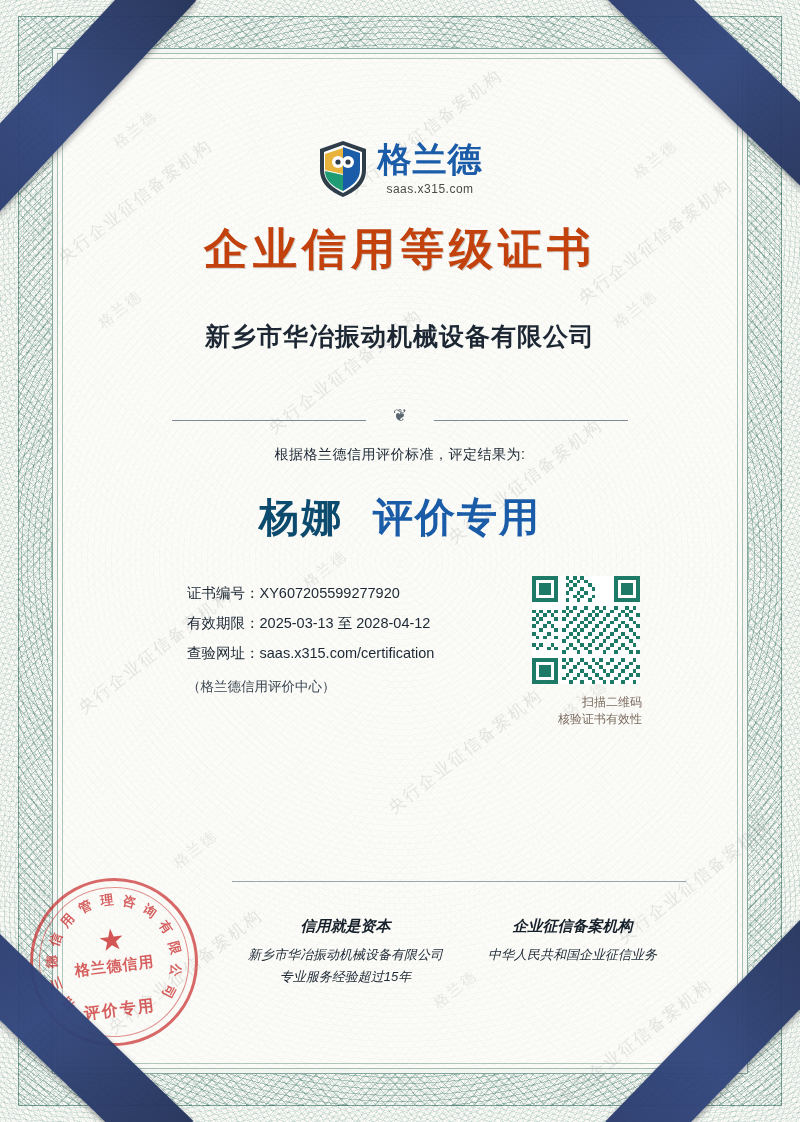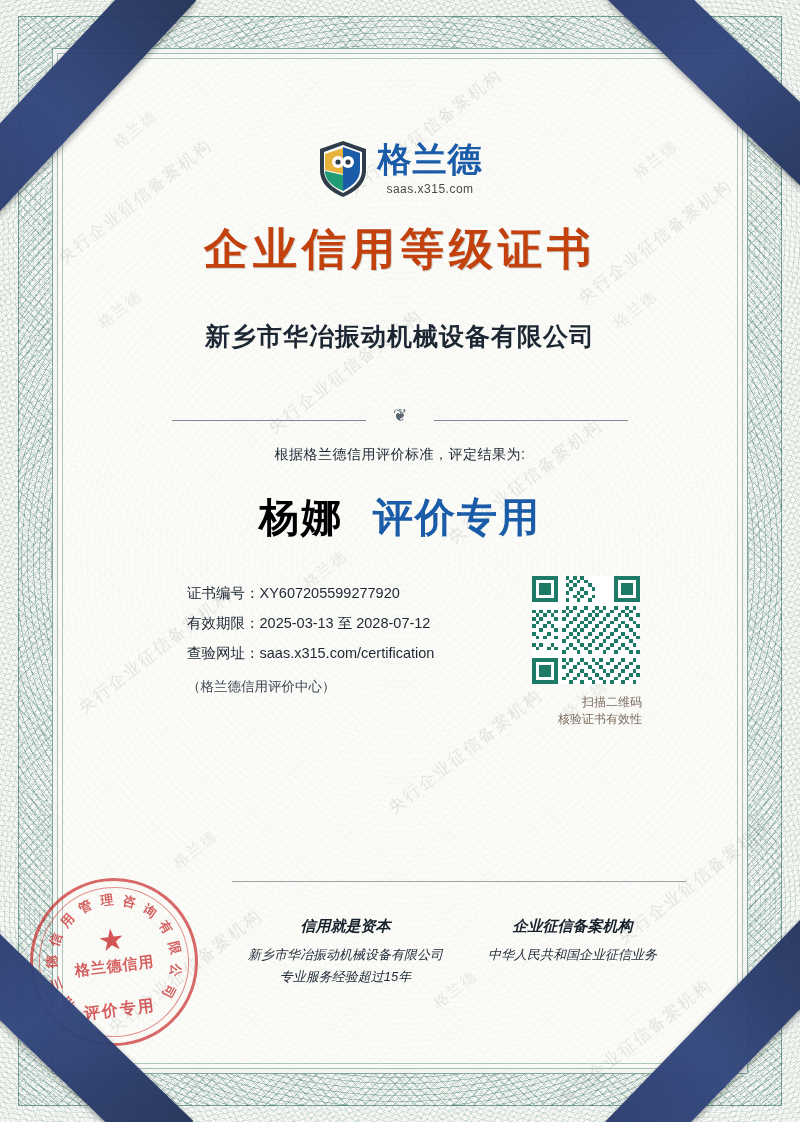--- a/index.html
+++ b/index.html
@@ -203,7 +203,7 @@
     letter-spacing: 2px;
     font-family: "DejaVu Sans", sans-serif;
   }
-  .award .name { color: #000000; }
+  .award .name { color: #0c4a6e; }
   .award .honor { color: #1a5ca8; margin-left: 14px; }
 
   .details {

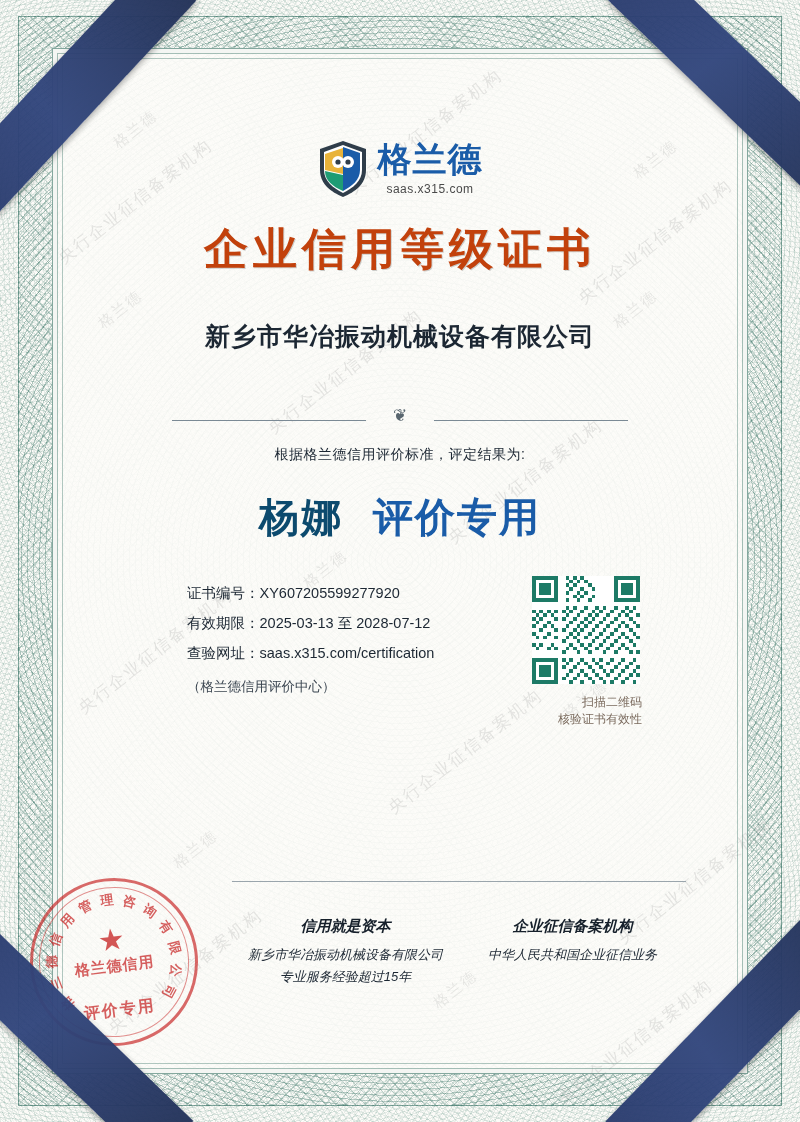--- a/index.html
+++ b/index.html
@@ -410,7 +410,7 @@
         <span class="label">证书编号：</span><span class="value">XY607205599277920</span>
       </div>
       <div class="row">
-        <span class="label">有效期限：</span><span class="value">2025-03-13 至 2028-07-12</span>
+        <span class="label">有效期限：</span><span class="value">2025-03-13 至 2028-04-12</span>
       </div>
       <div class="row">
         <span class="label">查验网址：</span><span class="value">saas.x315.com/certification</span>

